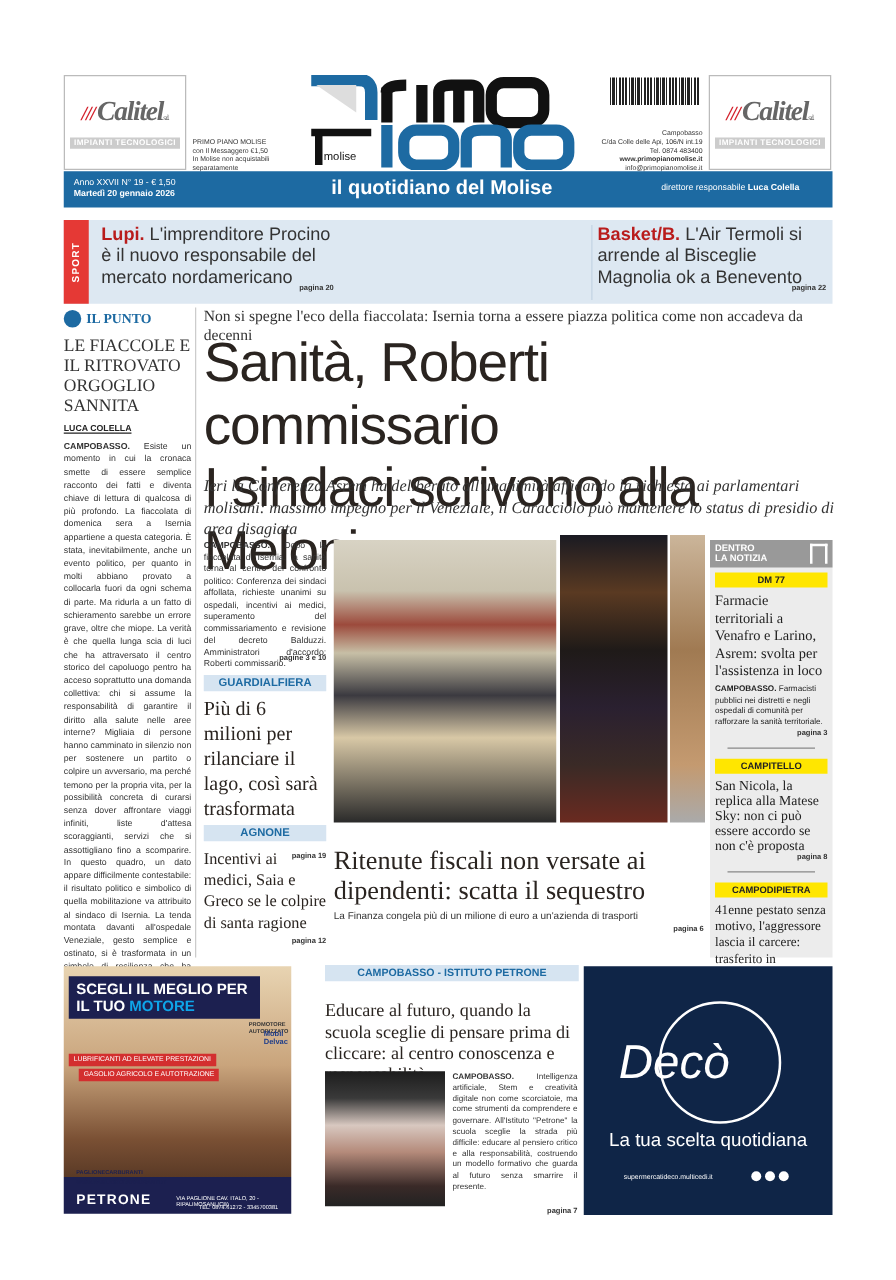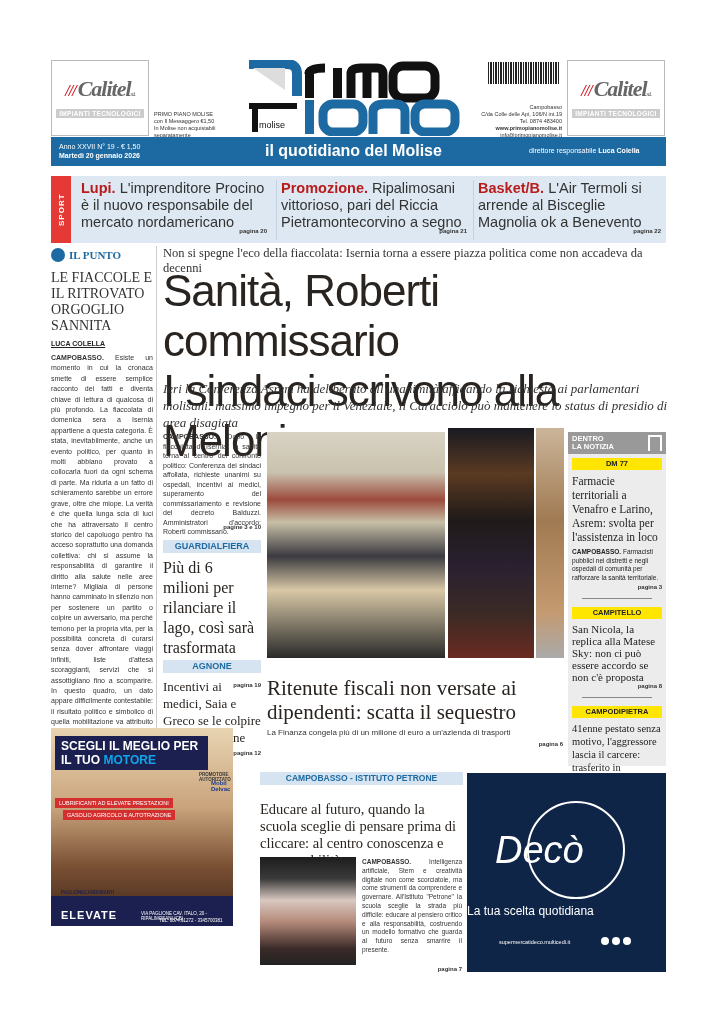--- a/index.html
+++ b/index.html
@@ -95,10 +95,6 @@
     <b>Lupi.</b> <span>L'imprenditore Procino è il nuovo responsabile del mercato nordamericano</span>
     <div class="pg">pagina 20</div>
   </div>
-  <div class="abs sp-item" style="left:225px;width:195px;border-left:1px solid #c3d3e3;padding-left:4px">
-    <b>Promozione.</b> <span>Ripalimosani vittorioso, pari del Riccia Pietramontecorvino a segno</span>
-    <div class="pg">pagina 21</div>
-  </div>
   <div class="abs sp-item" style="left:422px;width:192px;border-left:1px solid #c3d3e3;padding-left:4px">
     <b>Basket/B.</b> <span>L'Air Termoli si arrende al Bisceglie Magnolia ok a Benevento</span>
     <div class="pg">pagina 22</div>

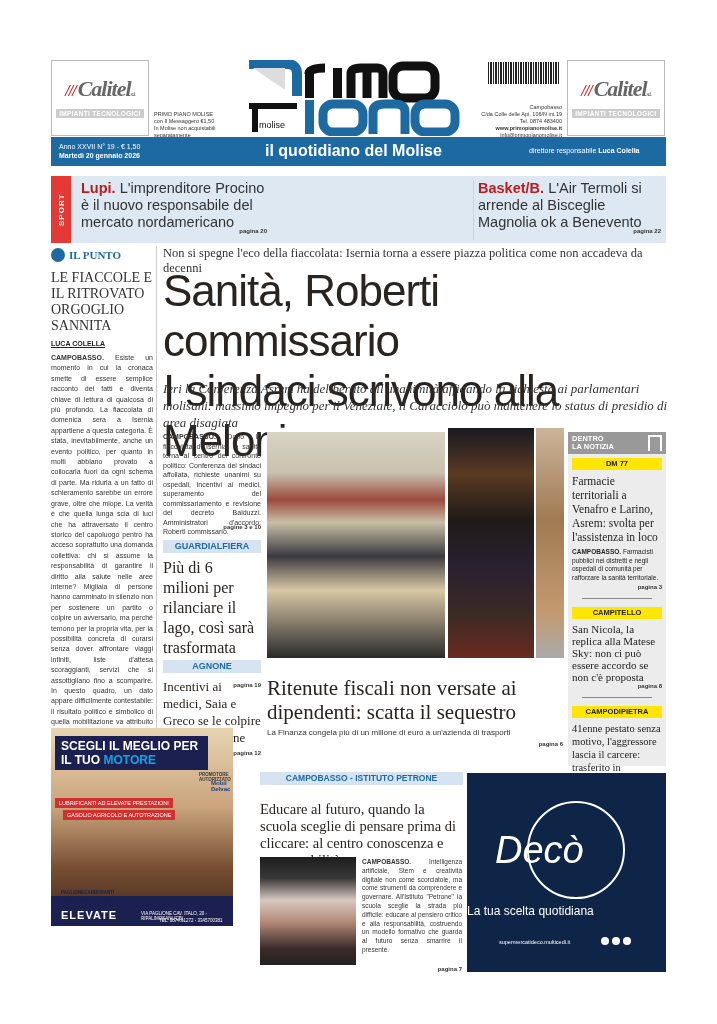--- a/index.html
+++ b/index.html
@@ -31,7 +31,7 @@
 .photo1{top:432px;left:267px;width:178px;height:226px;background:linear-gradient(180deg,#d8d3c4 0%,#c9c2ae 18%,#9c4a3c 30%,#c7bfa6 40%,#3b3a40 55%,#d8c8a6 70%,#2a2a2a 100%)}
 .photo2{top:428px;left:448px;width:86px;height:230px;background:linear-gradient(180deg,#1a1a22 0%,#5a3a22 20%,#1f1a18 40%,#2a2030 60%,#3a2a26 80%,#6a2a20 100%)}
 .photo2b{top:428px;left:536px;width:28px;height:230px;background:linear-gradient(180deg,#cbb59a,#a07a52 40%,#c49a70 80%,#aaa)}
-.ad1{top:728px;left:51px;width:182px;height:198px;background:linear-gradient(180deg,#e8d4b2 0%,#c9a47c 40%,#7a5034 70%,#5a3a26 85%,#1c2050 85%,#1c2050 100%)}
+.ad1{top:773px;left:51px;width:182px;height:198px;background:linear-gradient(180deg,#e8d4b2 0%,#c9a47c 40%,#7a5034 70%,#5a3a26 85%,#1c2050 85%,#1c2050 100%)}
 .ad2{top:773px;left:467px;width:199px;height:199px;background:#0f2547;color:#fff}
 .photo3{top:857px;left:260px;width:96px;height:108px;background:linear-gradient(180deg,#1d1d1d 0%,#3a3a3a 20%,#d8c8c0 40%,#b48a7a 60%,#3a2a28 85%,#222 100%)}
 </style>

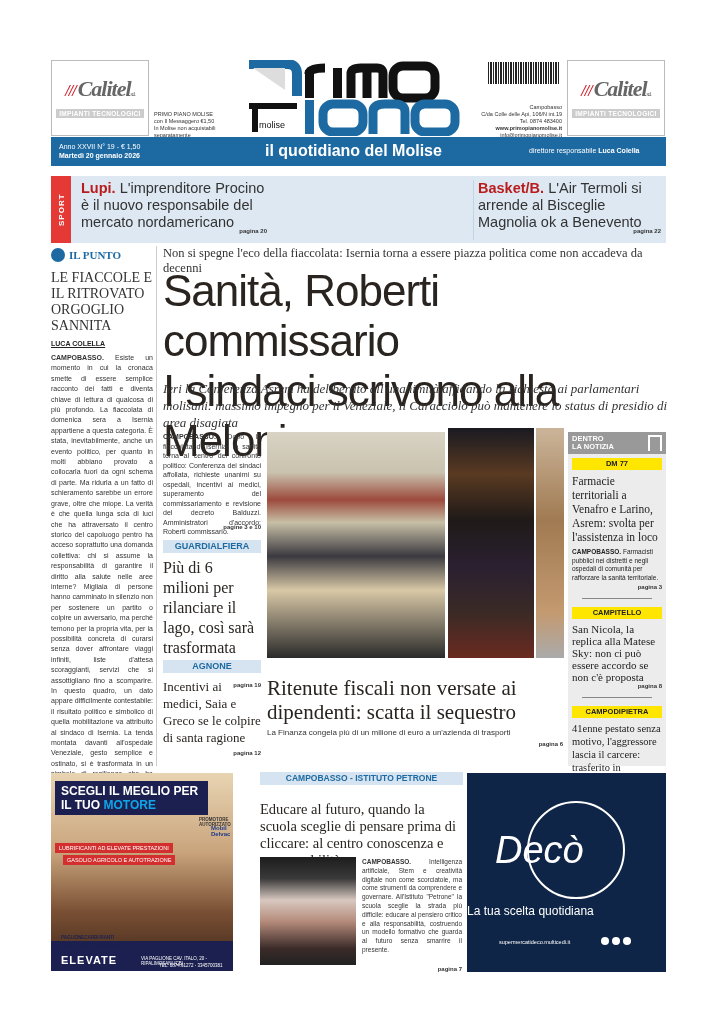--- a/index.html
+++ b/index.html
@@ -197,7 +197,7 @@
 <div class="abs ad2">
   <div style="position:absolute;left:60px;top:28px;width:98px;height:98px;border:2px solid #fff;border-radius:50%"></div>
   <div style="position:absolute;left:28px;top:56px;font-size:38px;font-weight:normal;font-style:italic;color:#fff">Decò</div>
-  <div style="position:absolute;left:0;width:199px;top:131px;font-size:12px">La tua scelta quotidiana</div>
+  <div style="position:absolute;left:0;width:199px;top:131px;text-align:center;font-size:15px">La tua scelta quotidiana</div>
   <div style="position:absolute;left:32px;top:166px;font-size:5.5px">supermercatideco.multicedi.it</div>
   <div style="position:absolute;left:134px;top:164px;display:flex;gap:3px">
     <span style="width:8px;height:8px;border-radius:50%;background:#fff;display:inline-block"></span>

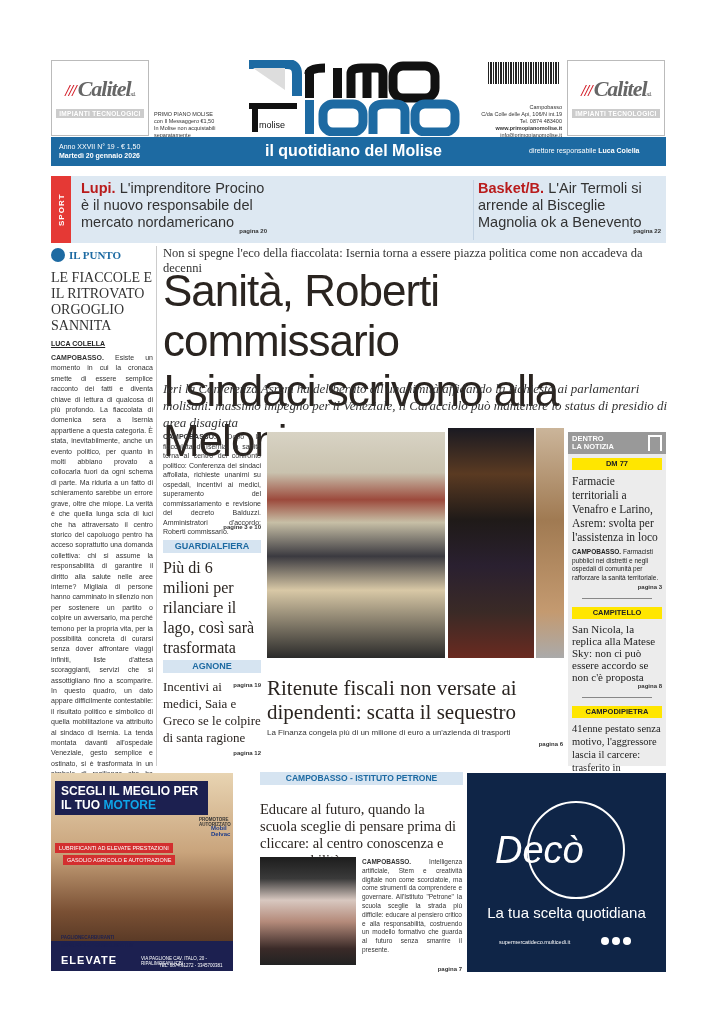--- a/index.html
+++ b/index.html
@@ -181,7 +181,7 @@
   <div style="position:absolute;left:160px;top:52px;font-size:6px;font-weight:bold;color:#1d3c8a">Mobil Delvac</div>
   <div style="position:absolute;left:10px;top:162px;font-size:4.5px;color:#1c2050;font-weight:bold">PAGLIONECARBURANTI</div>
   <div style="position:absolute;left:10px;top:170px;font-size:4.5px;color:#1c2050;font-weight:bold">WWW.PAGLIONECARBURANTI.IT</div>
-  <div style="position:absolute;left:10px;top:181px;font-size:11px;font-weight:bold;color:#fff;letter-spacing:1px">ELEVATE</div>
+  <div style="position:absolute;left:10px;top:181px;font-size:11px;font-weight:bold;color:#fff;letter-spacing:1px">PETRONE</div>
   <div style="position:absolute;left:90px;top:183px;font-size:4.5px;color:#fff">VIA PAGLIONE CAV. ITALO, 20 - RIPALIMOSANI (CB)</div>
   <div style="position:absolute;left:108px;top:190px;font-size:4.5px;color:#fff">TEL: 0874.61272 - 3345700381</div>
 </div>

